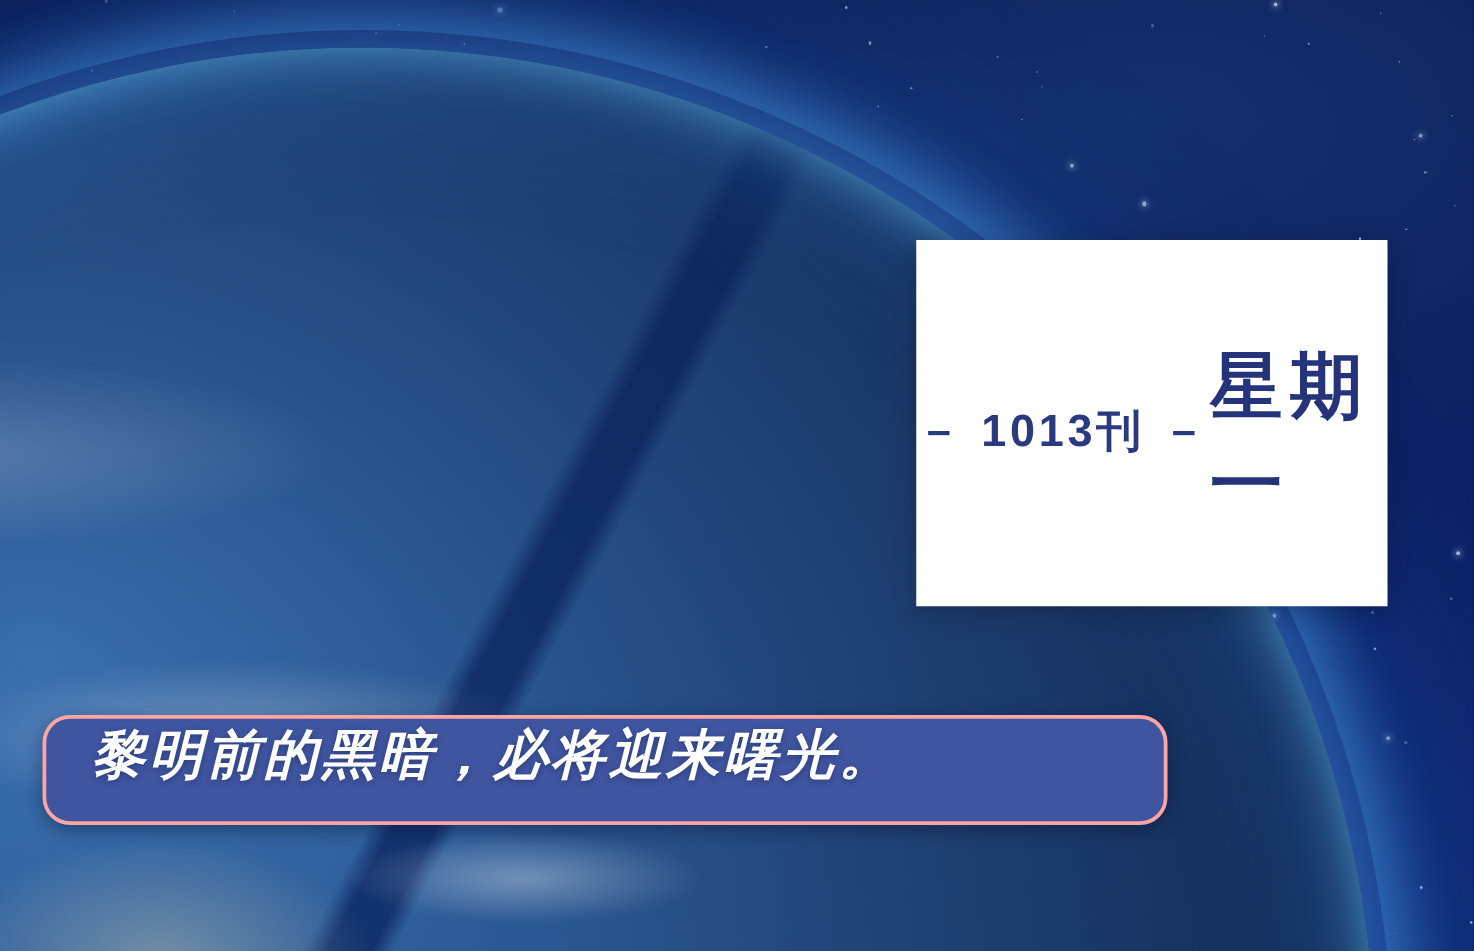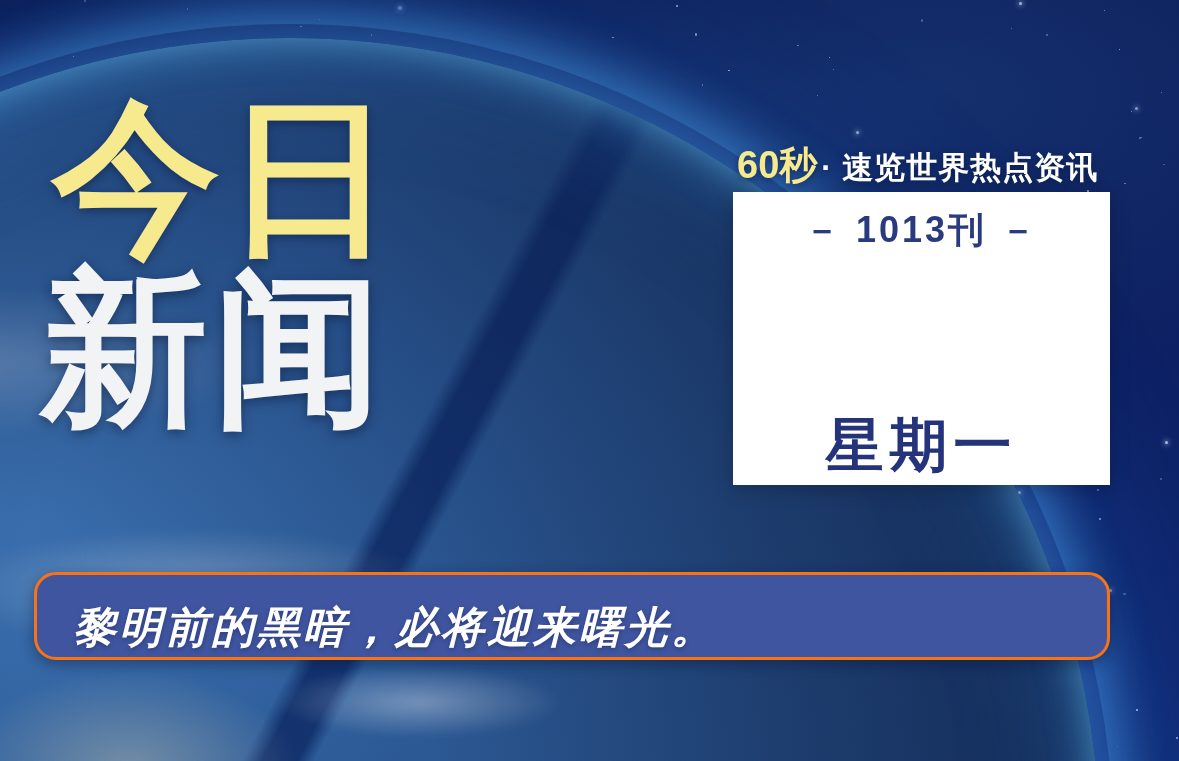--- a/index.html
+++ b/index.html
@@ -304,10 +304,6 @@
   </div>
 
 
-  <div class="headline">
-    <div class="hl-line hl-1">今日</div>
-    <div class="hl-line hl-2">新闻</div>
-  </div>
 
   <div class="tagline">
     <span class="tag-60">60秒</span><span class="tag-rest">· 速览世界热点资讯</span>

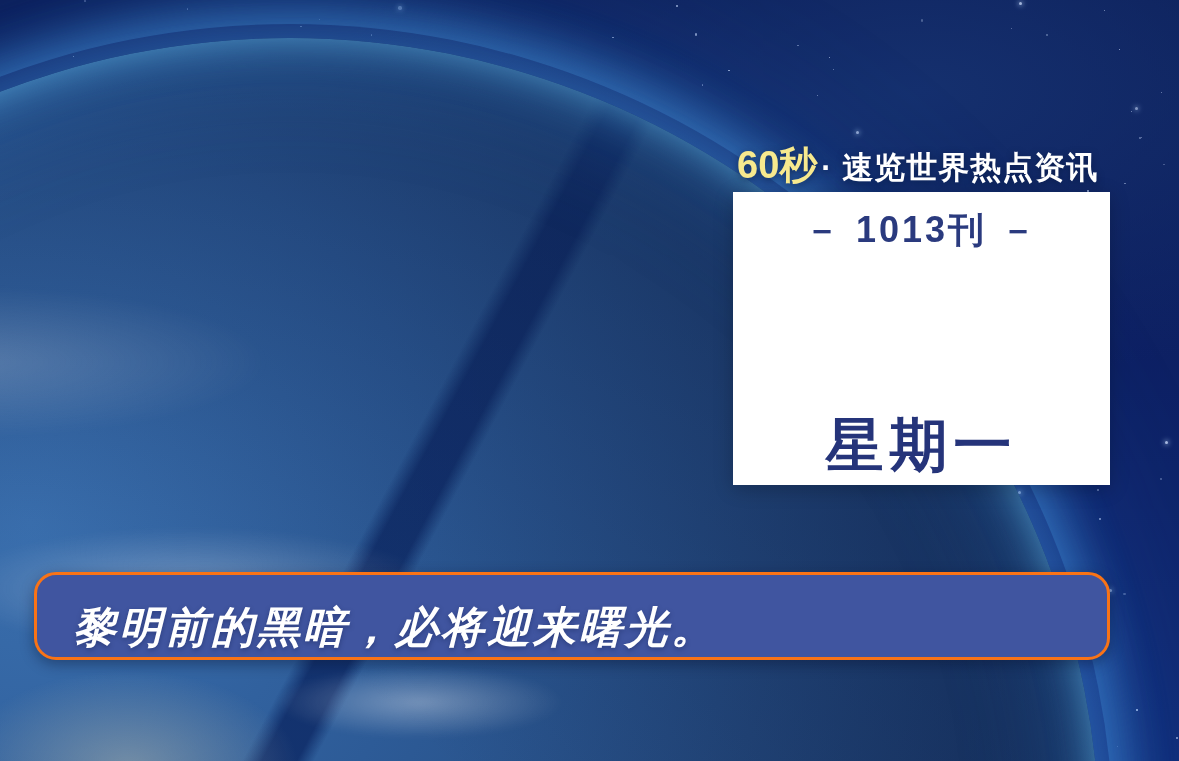--- a/index.html
+++ b/index.html
@@ -305,9 +305,6 @@
 
 
 
-  <div class="tagline">
-    <span class="tag-60">60秒</span><span class="tag-rest">· 速览世界热点资讯</span>
-  </div>
 
   <div class="card">
     <div class="issue">－ 1013刊 －</div>

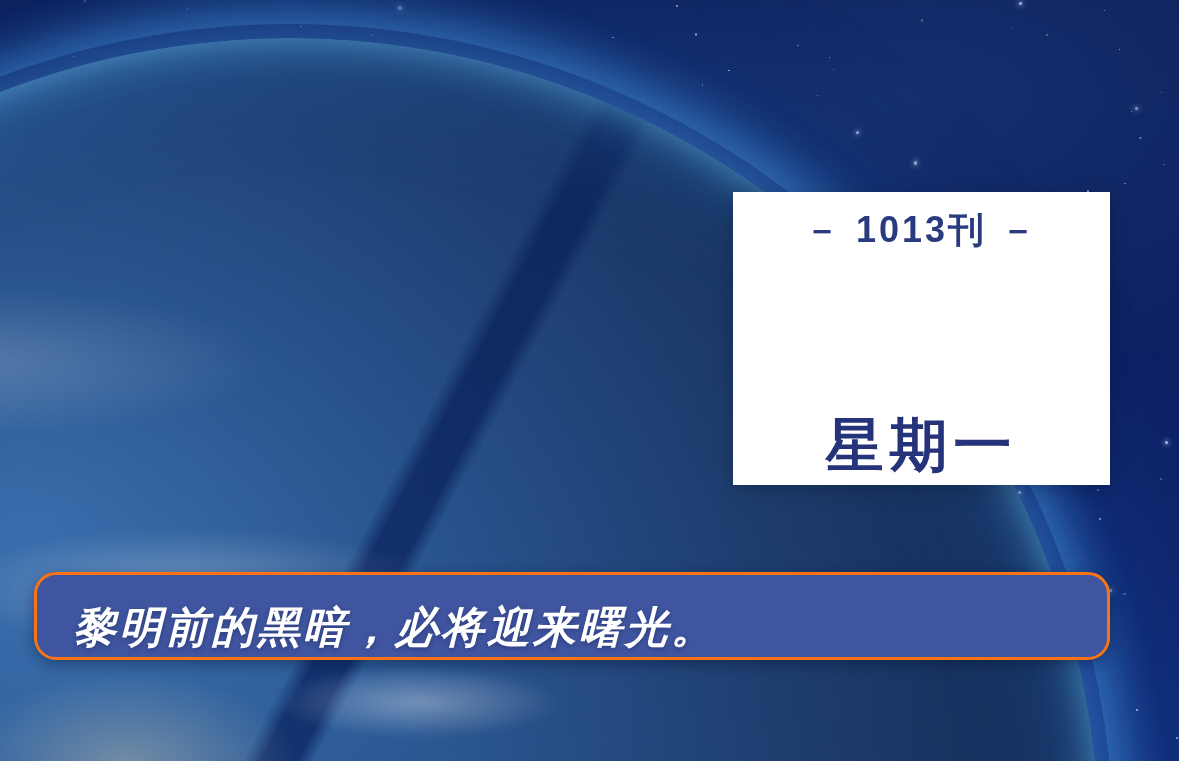--- a/index.html
+++ b/index.html
@@ -162,9 +162,9 @@
     background:#ffffff;
     z-index:7;
     display:flex;
-    flex-direction:column;
+    flex-direction:row;
     align-items:center;
-    justify-content:space-between;
+    justify-content:center;
     padding-top:14px;
     box-shadow:0 4px 18px rgba(0,0,0,0.22);
   }

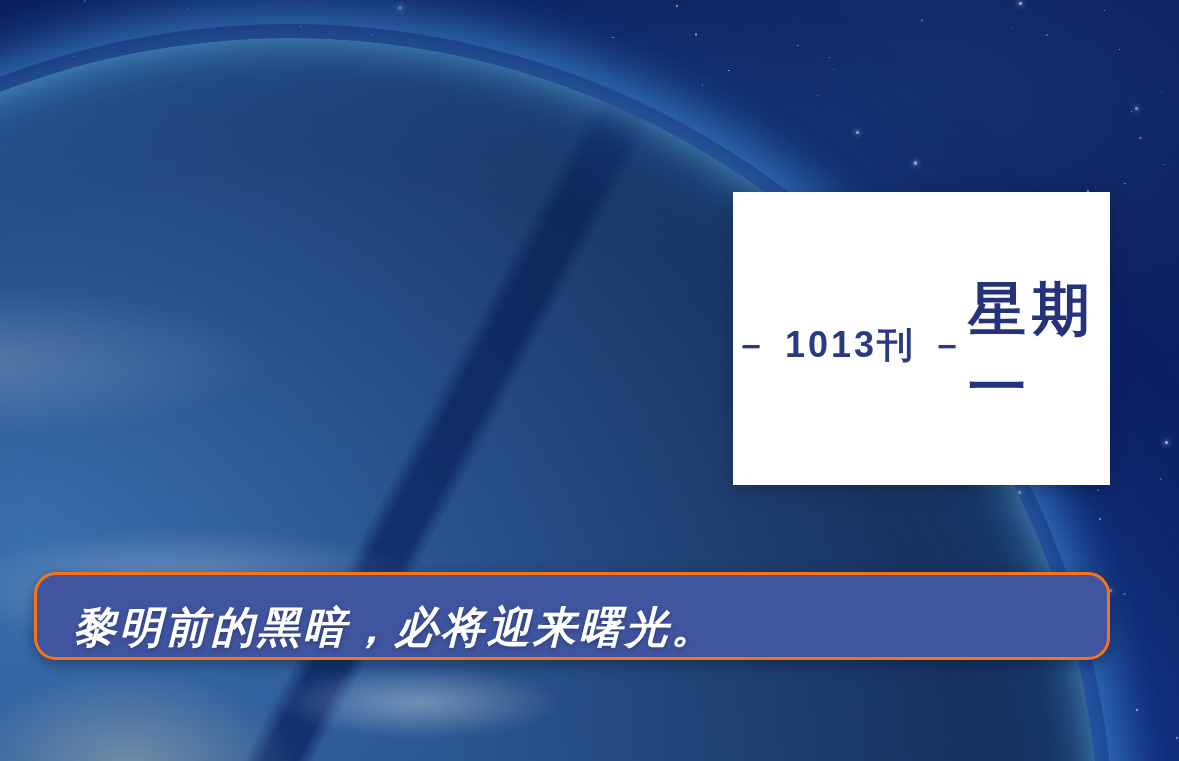--- a/index.html
+++ b/index.html
@@ -194,13 +194,13 @@
   .quote {
     position:absolute;
     left:34px; top:572px;
-    width:1076px; height:88px;
+    width:900px; height:88px;
     background:#4055a0;
-    border:3px solid #f97316;
+    border:3px solid #fca5a5;
     border-radius:22px;
     z-index:8;
     display:flex;
-    align-items:flex-end;
+    align-items:flex-start;
     box-shadow:0 4px 14px rgba(5,15,45,0.4);
   }
   .quote-text {

